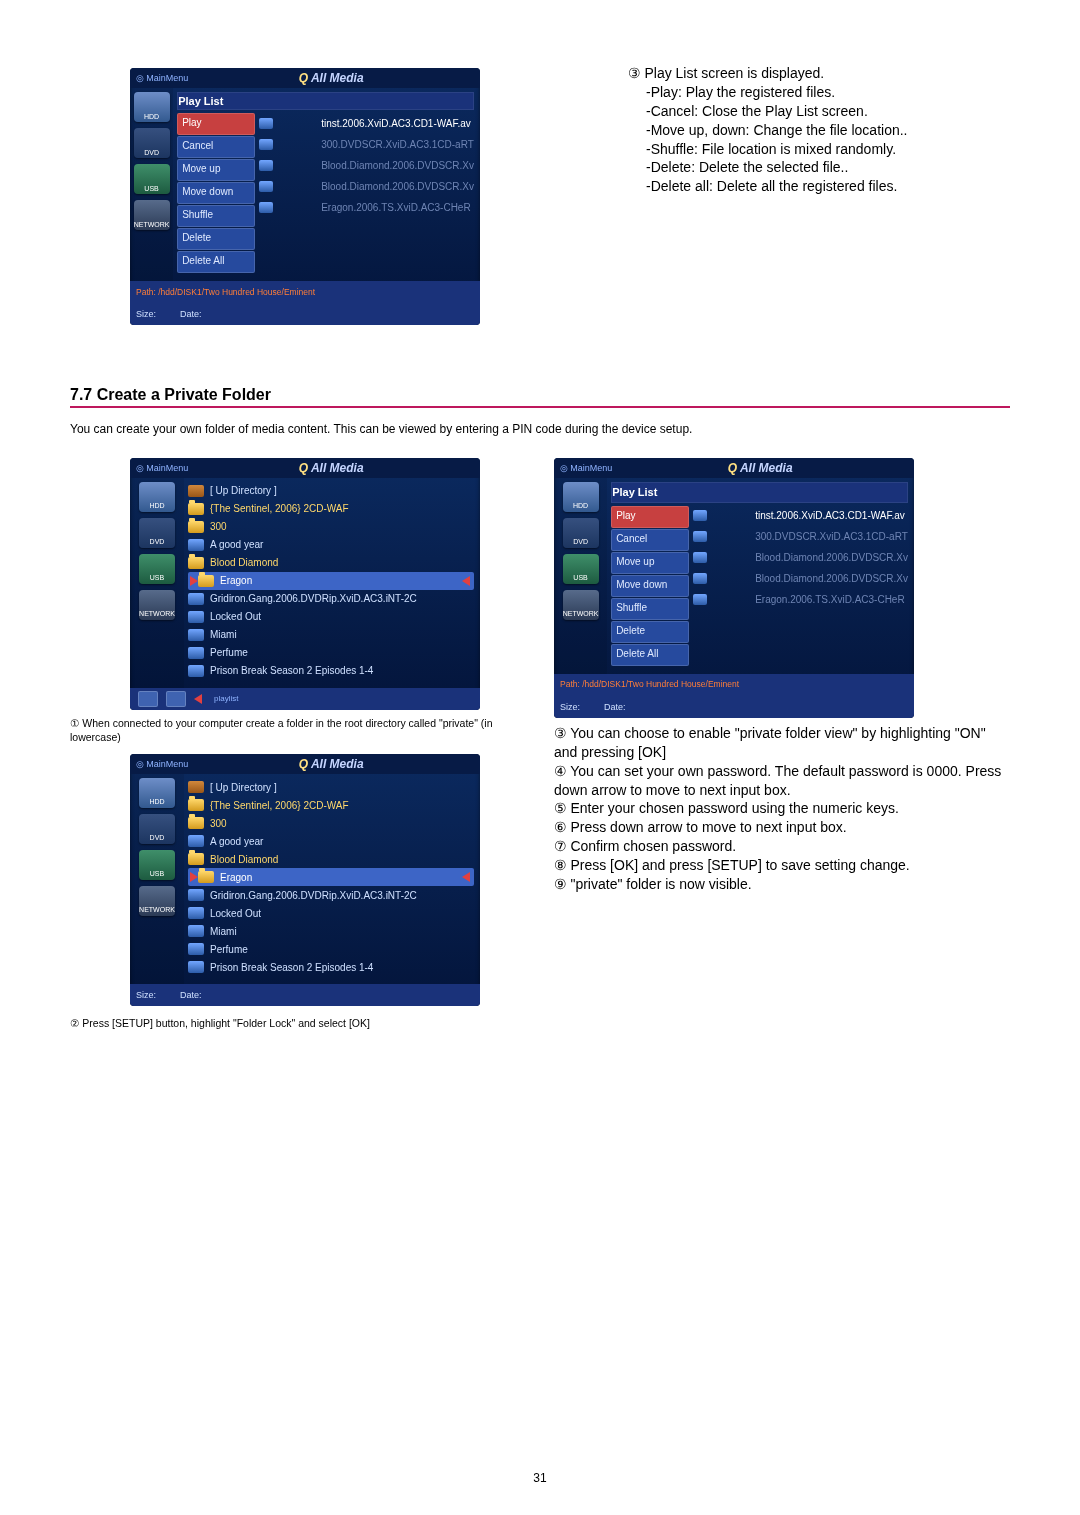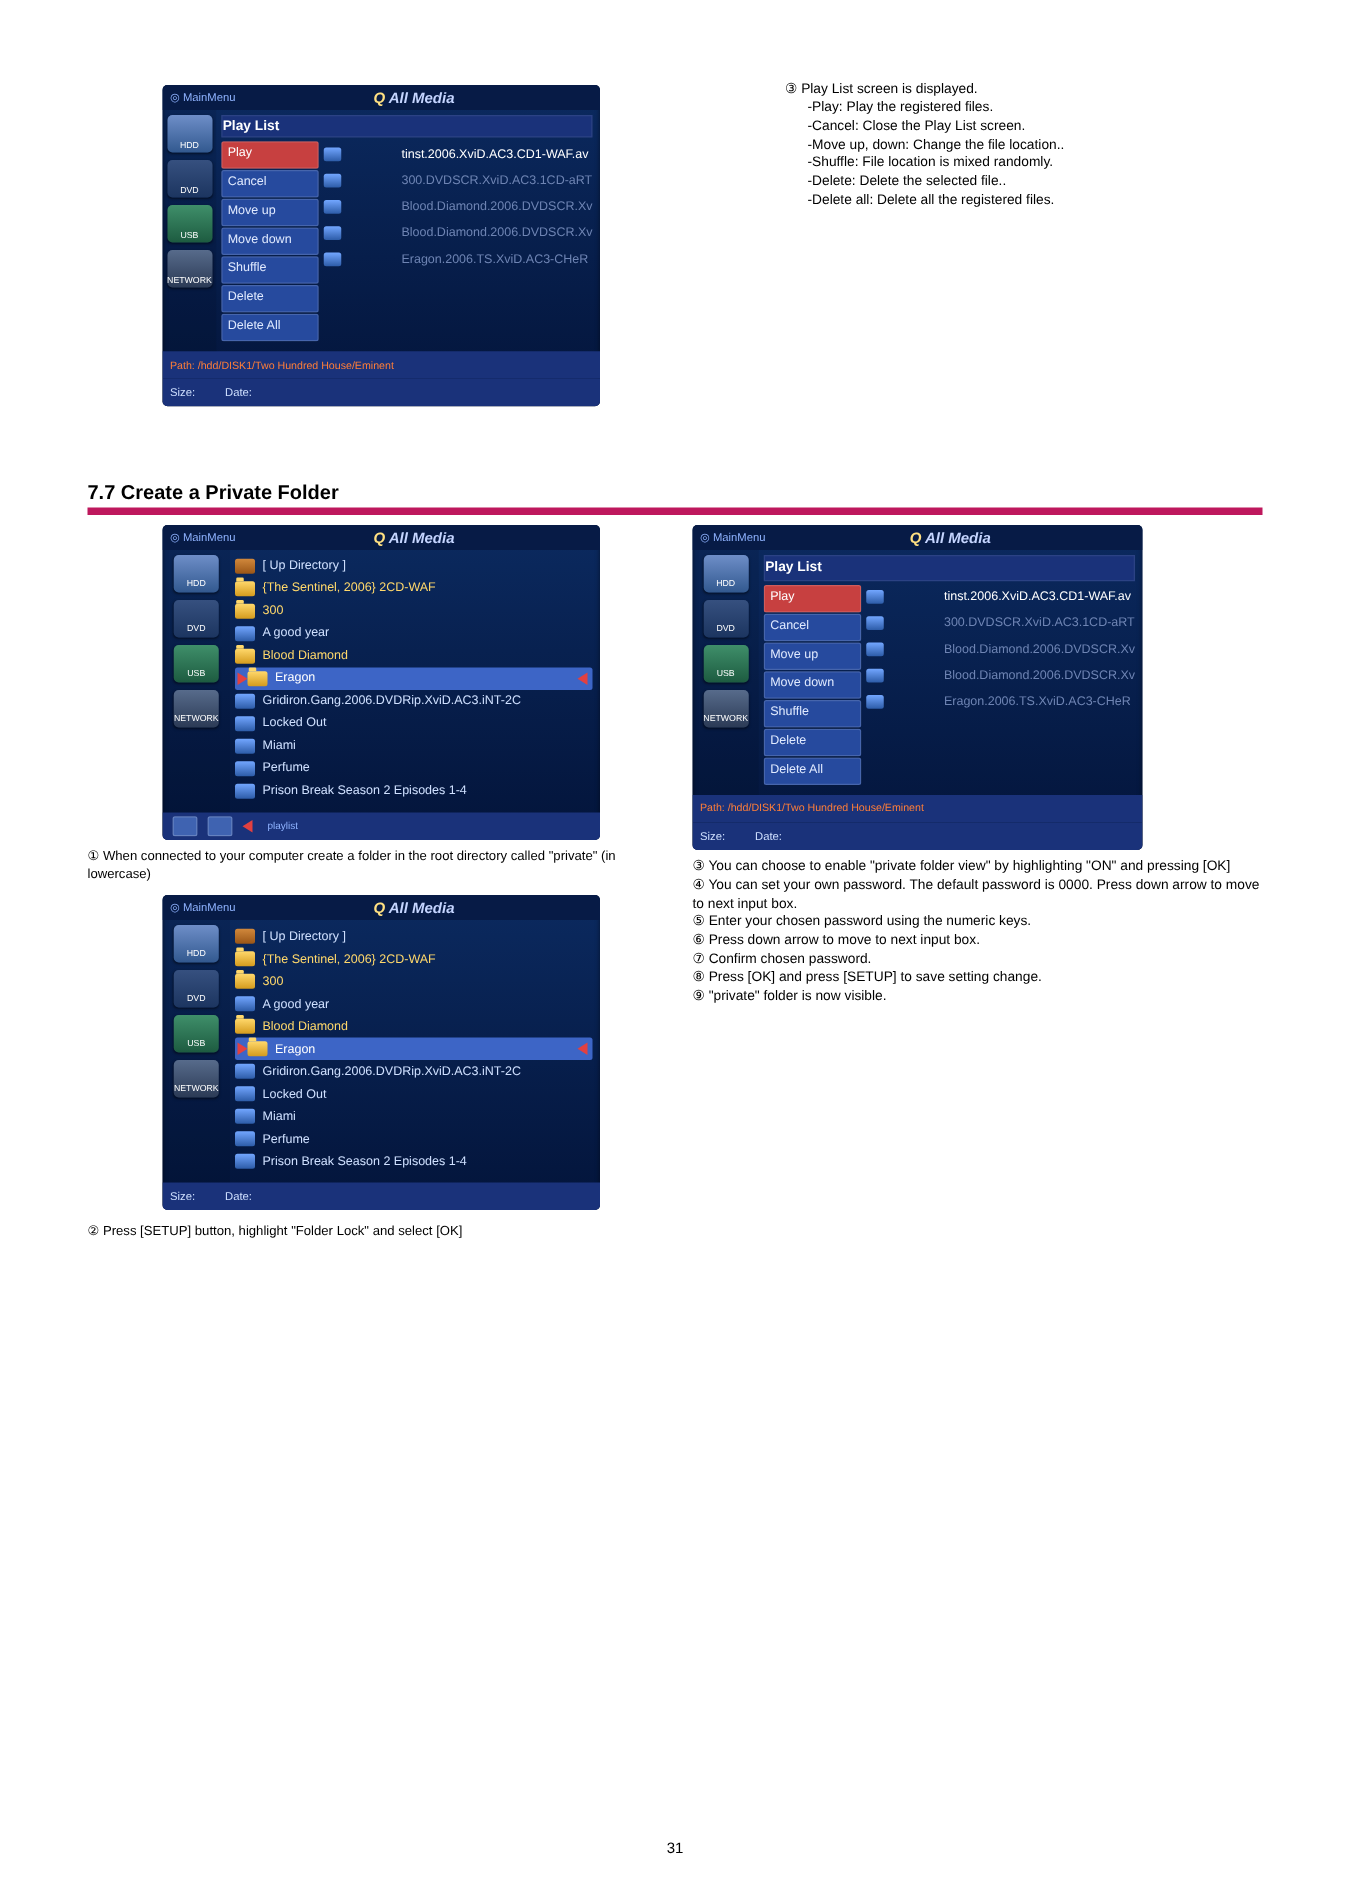--- a/index.html
+++ b/index.html
@@ -171,7 +171,7 @@
   .bottomtool .tiny{ font-size:8px;color:#8fb3ff;}
 
   
-  .instr { font-size:11px; line-height:1.35; }
+  .instr { font-size:14px; line-height:1.35; }
   .instr div { margin: 0; }
 
   

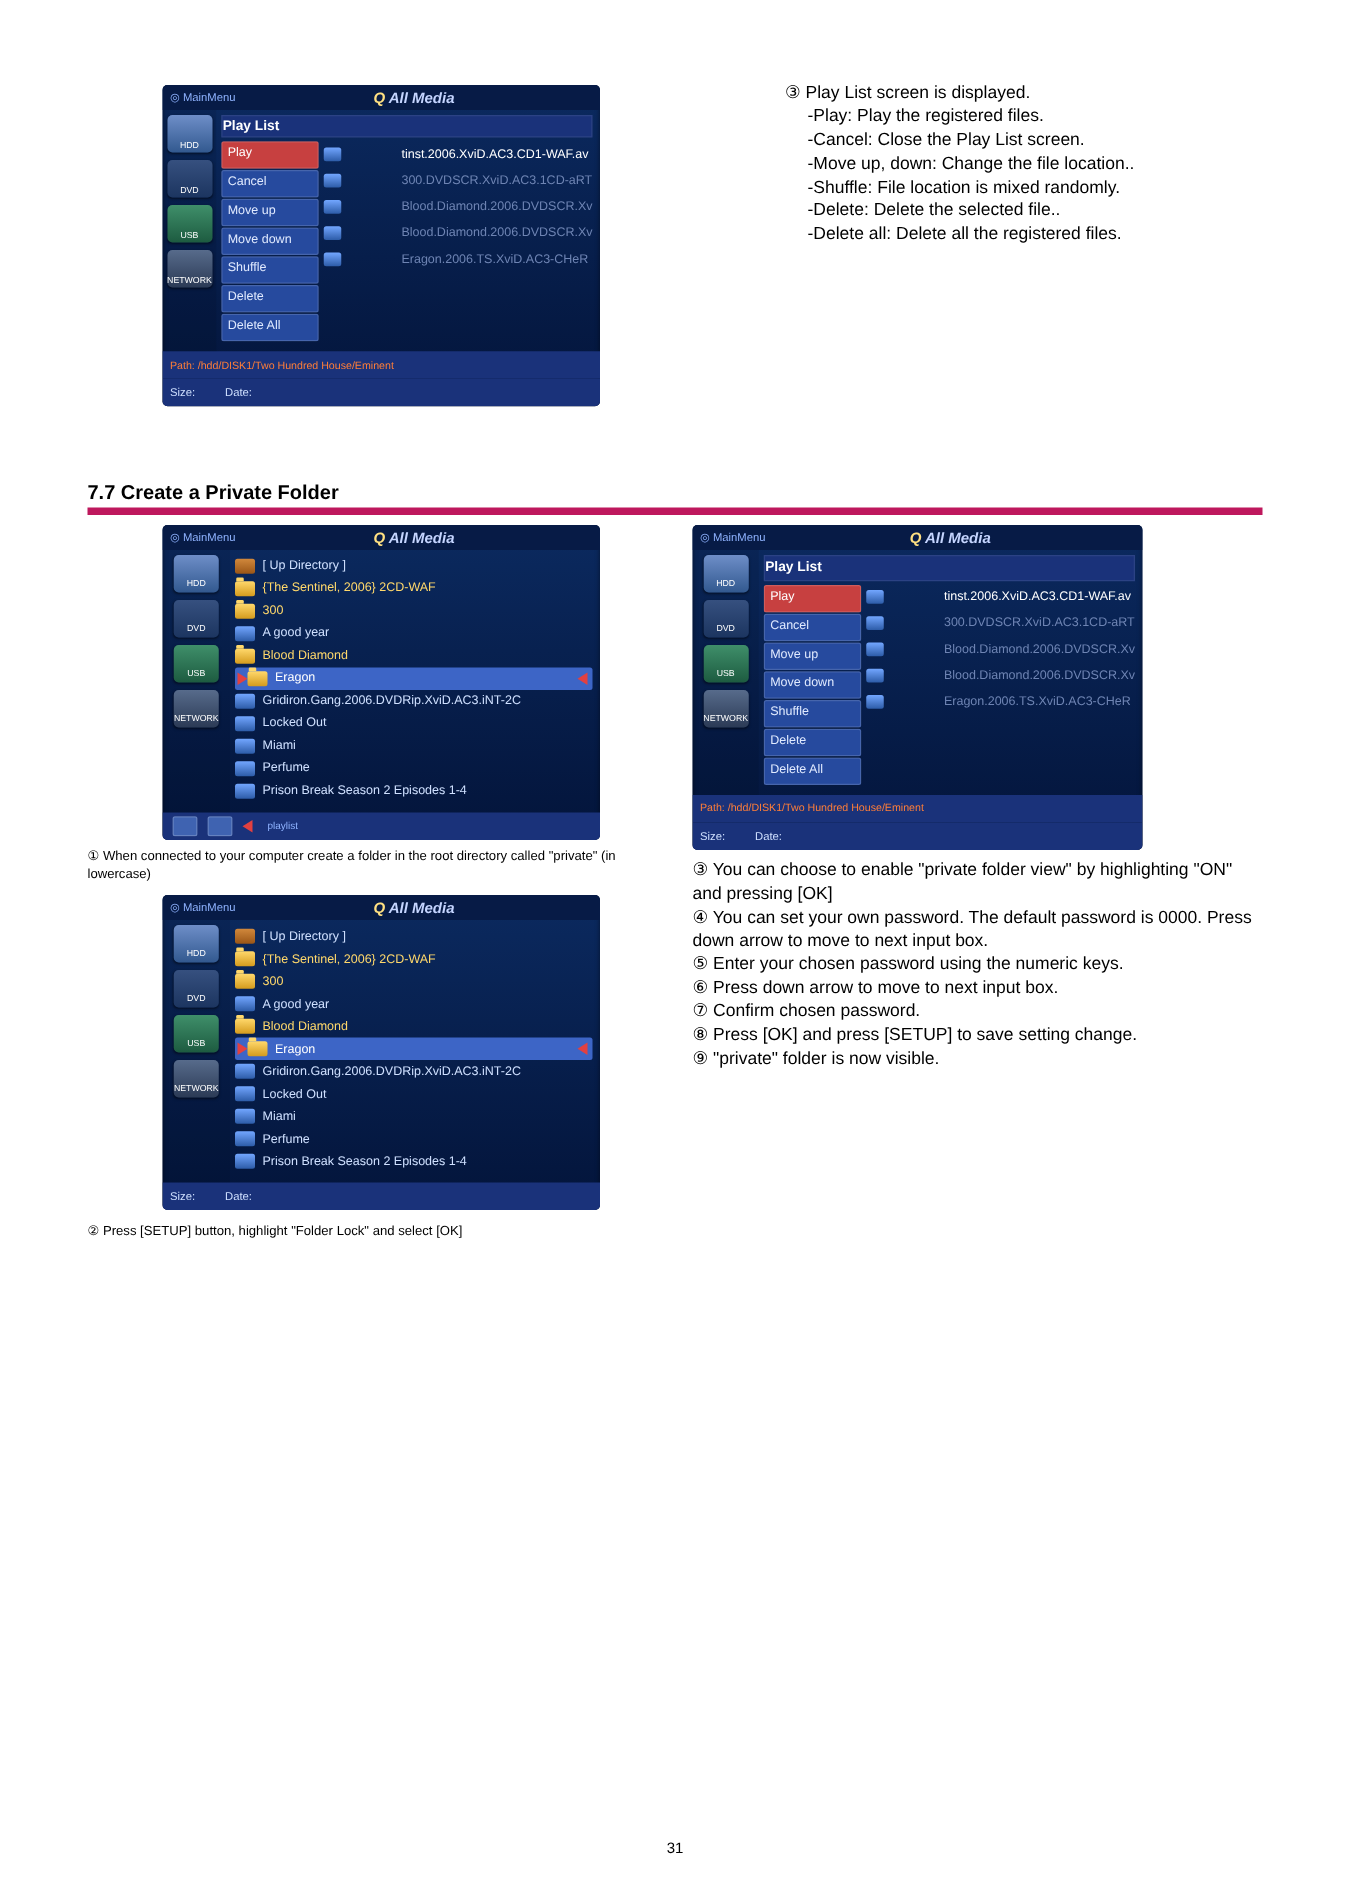--- a/index.html
+++ b/index.html
@@ -24,7 +24,7 @@
 
   
   .sectionbar {
-    border-bottom: 6px solid #be185d;
+    border-bottom: 2px solid #be185d;
     margin-top: 30px;
     padding-bottom: 2px;
   }

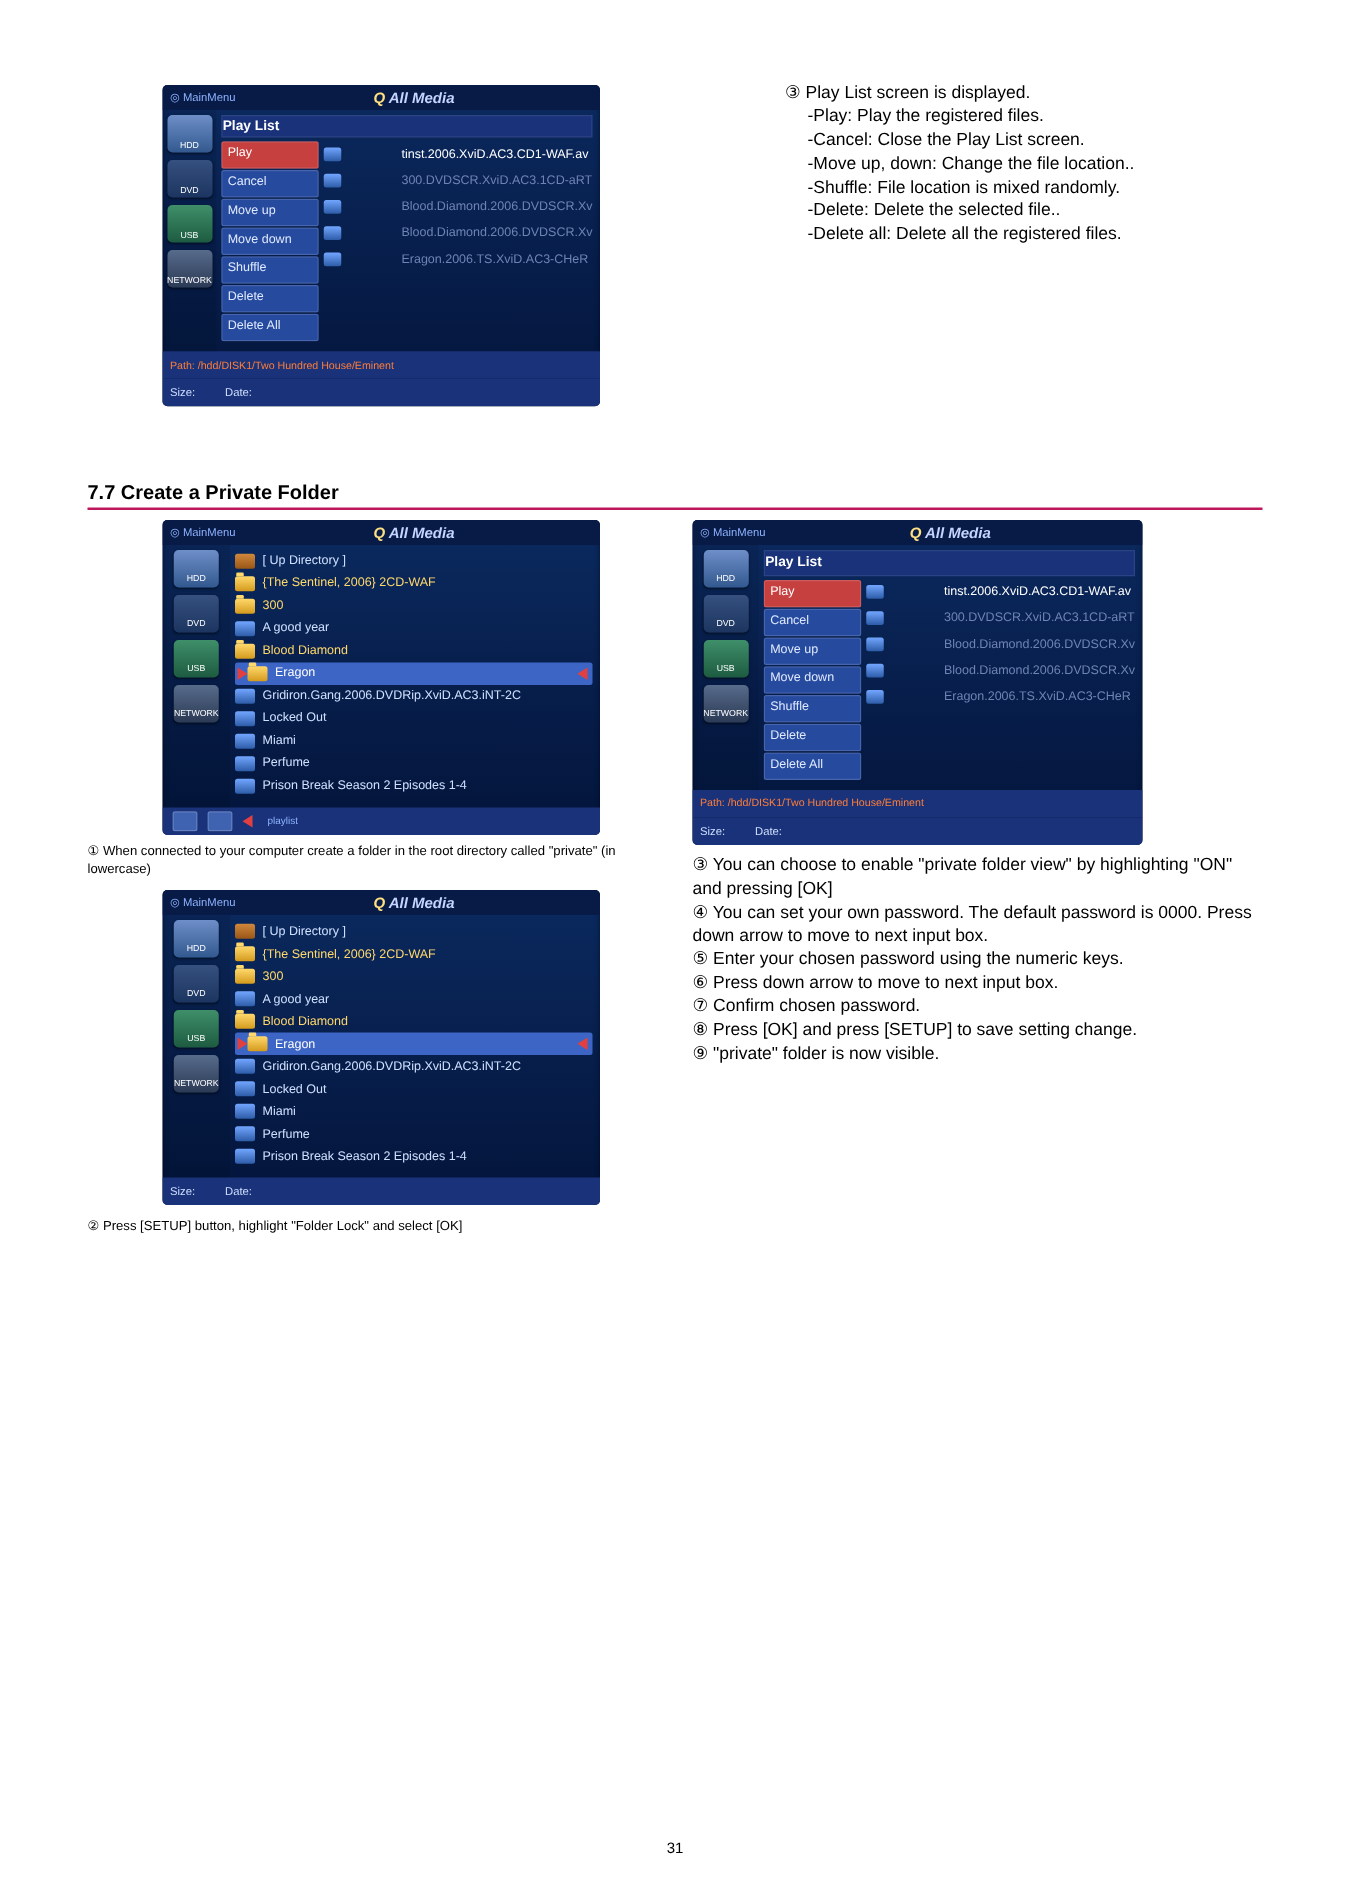--- a/index.html
+++ b/index.html
@@ -260,6 +260,7 @@
   <div class="sectionbar" style="margin-top:55px;">
     <h2>7.7 Create a Private Folder</h2>
   </div>
+  <p class="body">You can create your own folder of media content. This can be viewed by entering a PIN code during the device setup.</p>
 
 
   <div class="twocol">

